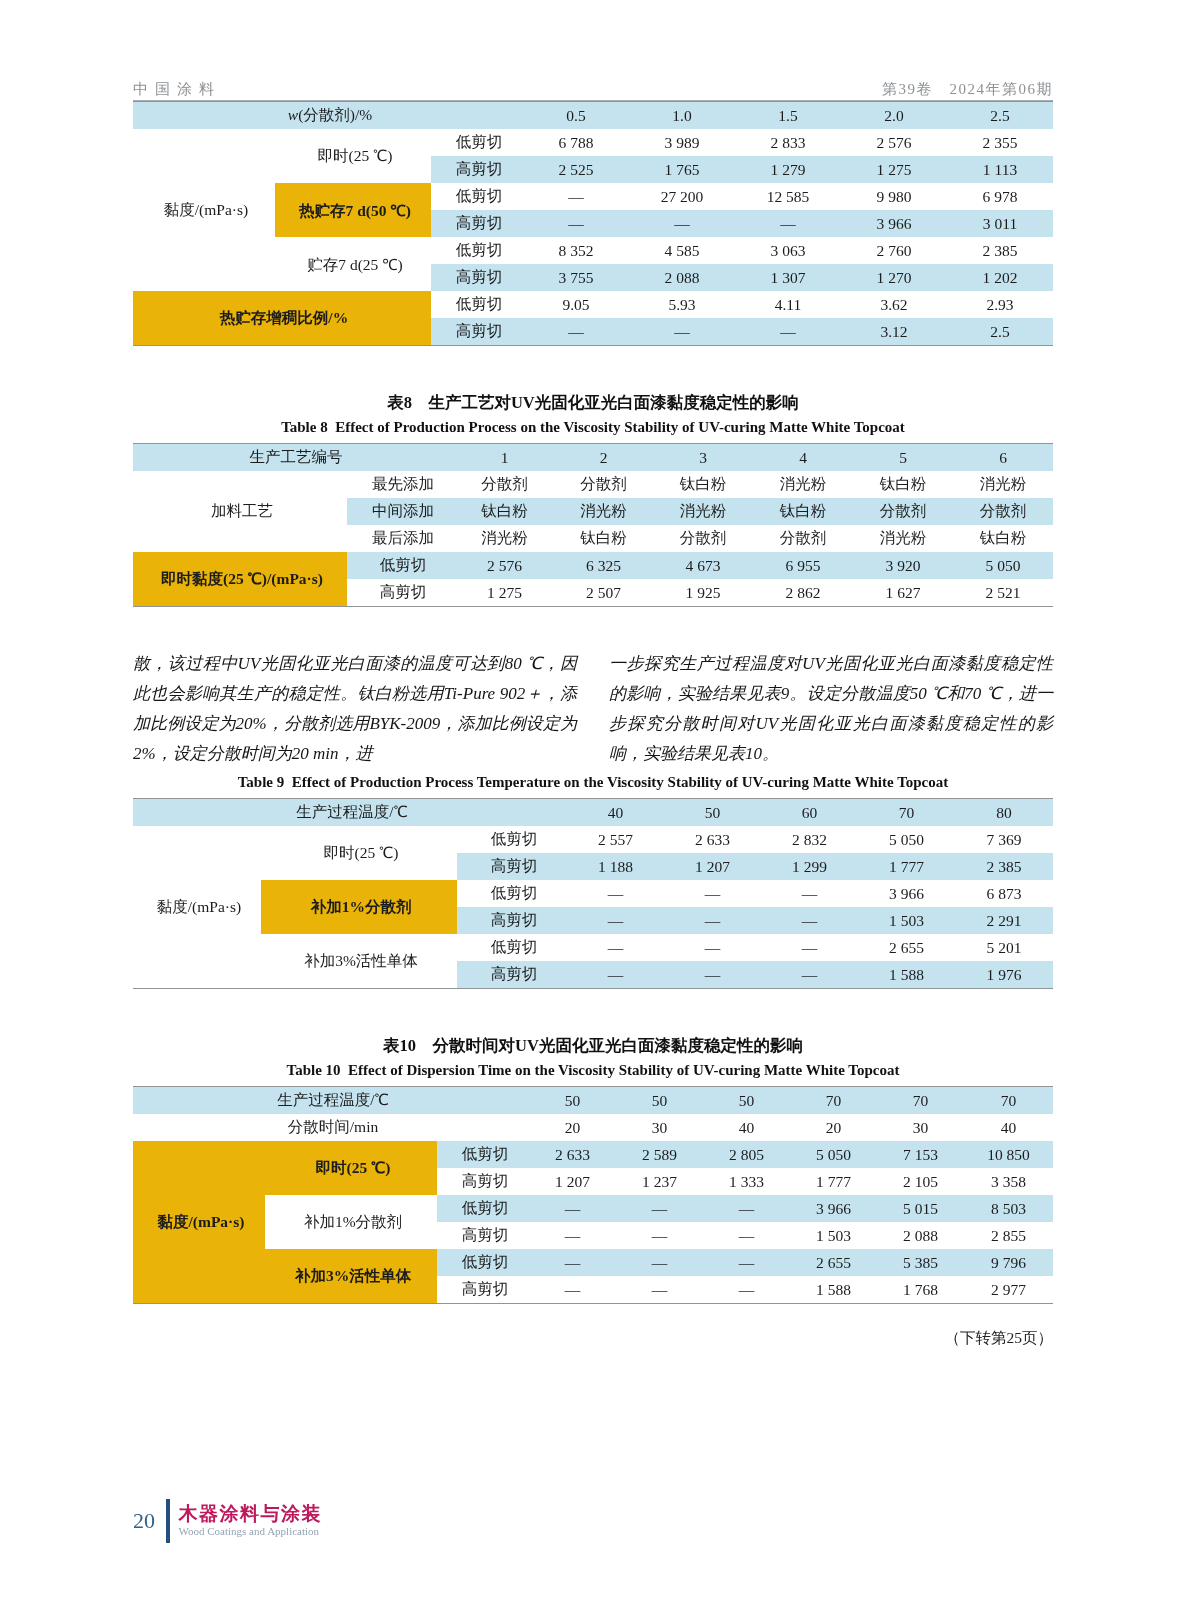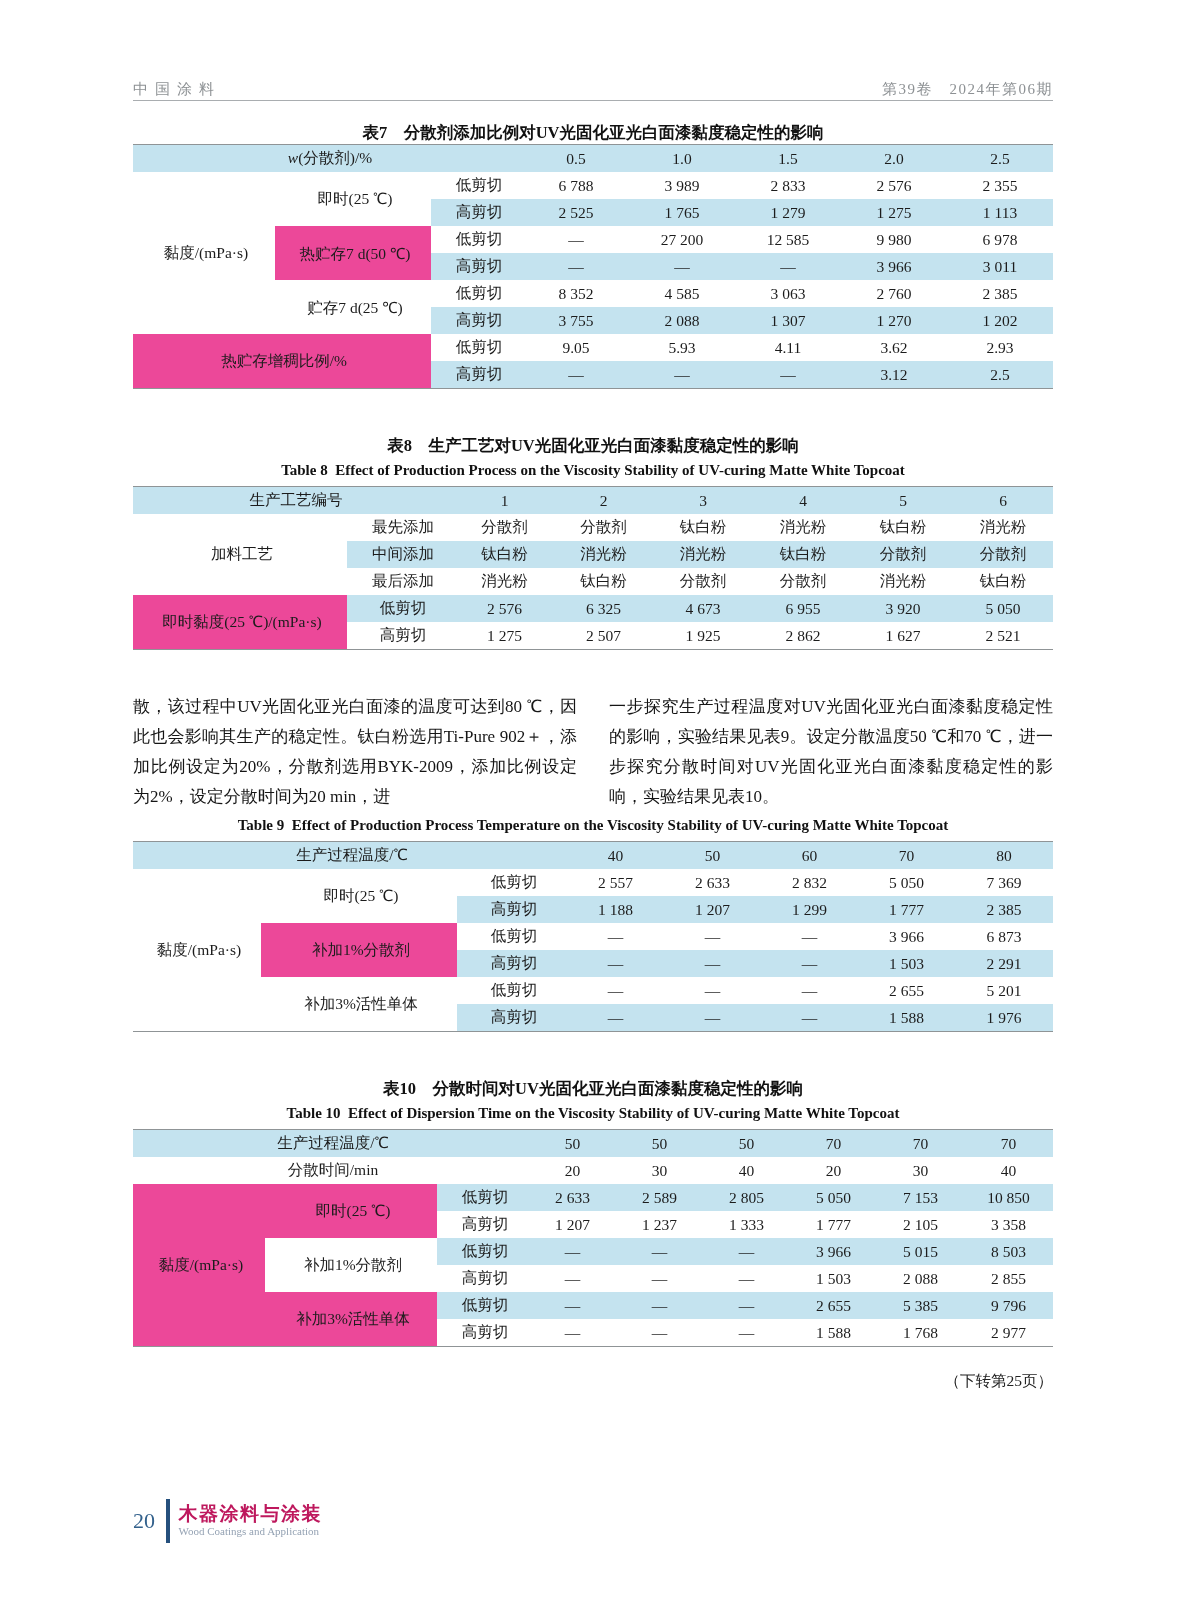--- a/index.html
+++ b/index.html
@@ -59,7 +59,6 @@
   </div>
 
   <div class="sec7">
-    <div class="cap-cn">表7　分散剂添加比例对UV光固化亚光白面漆黏度稳定性的影响</div>
     <table class="tbl">
       <colgroup>
           <col style="width:142px">

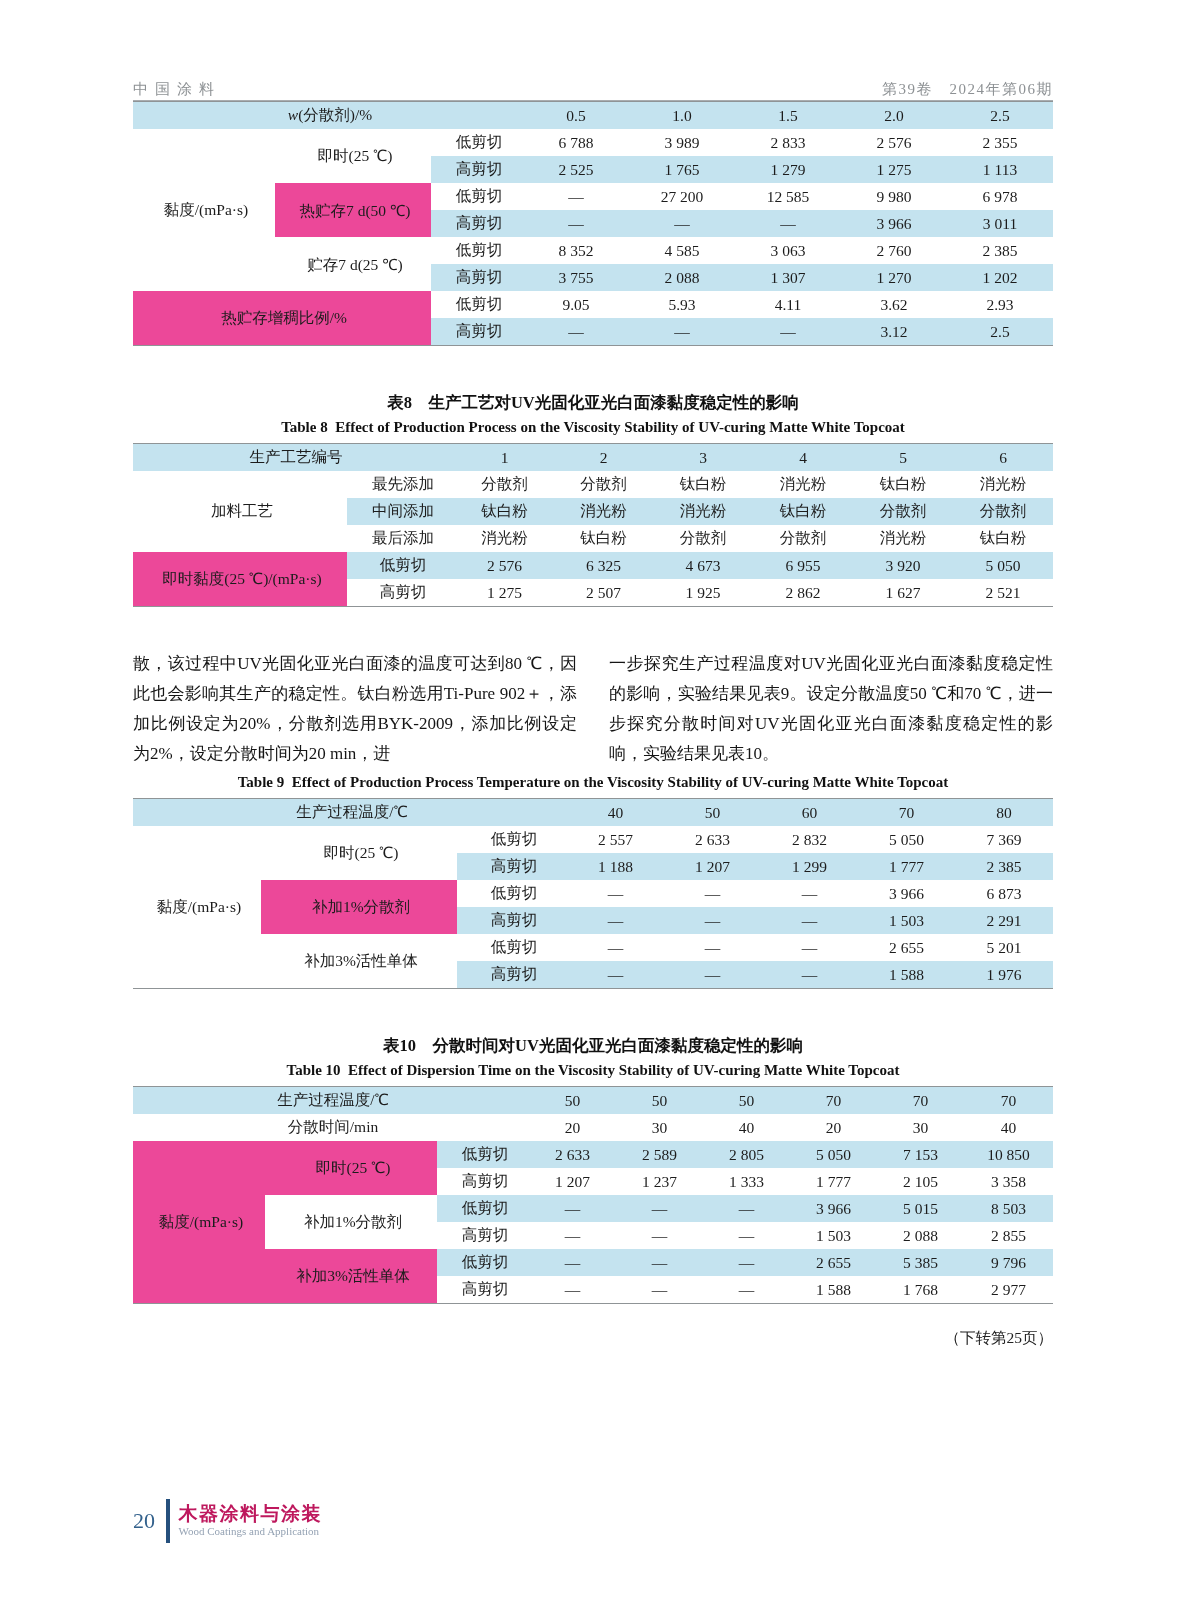--- a/index.html
+++ b/index.html
@@ -34,7 +34,7 @@
   .tbl td.l{text-align:center;padding-left:9px;}
   tr.b td{background:#c4e3ef;}
   .tbl td.cw{background:#ffffff;}
-  .tbl td.cb{background:#ec4899;}
+  .tbl td.cb{background:#eab308;font-weight:bold;}
   
   .cols{display:flex;gap:32px;margin-top:42px;}
   .col{width:444px;font-size:17px;line-height:30px;text-align:justify;color:#151515;}

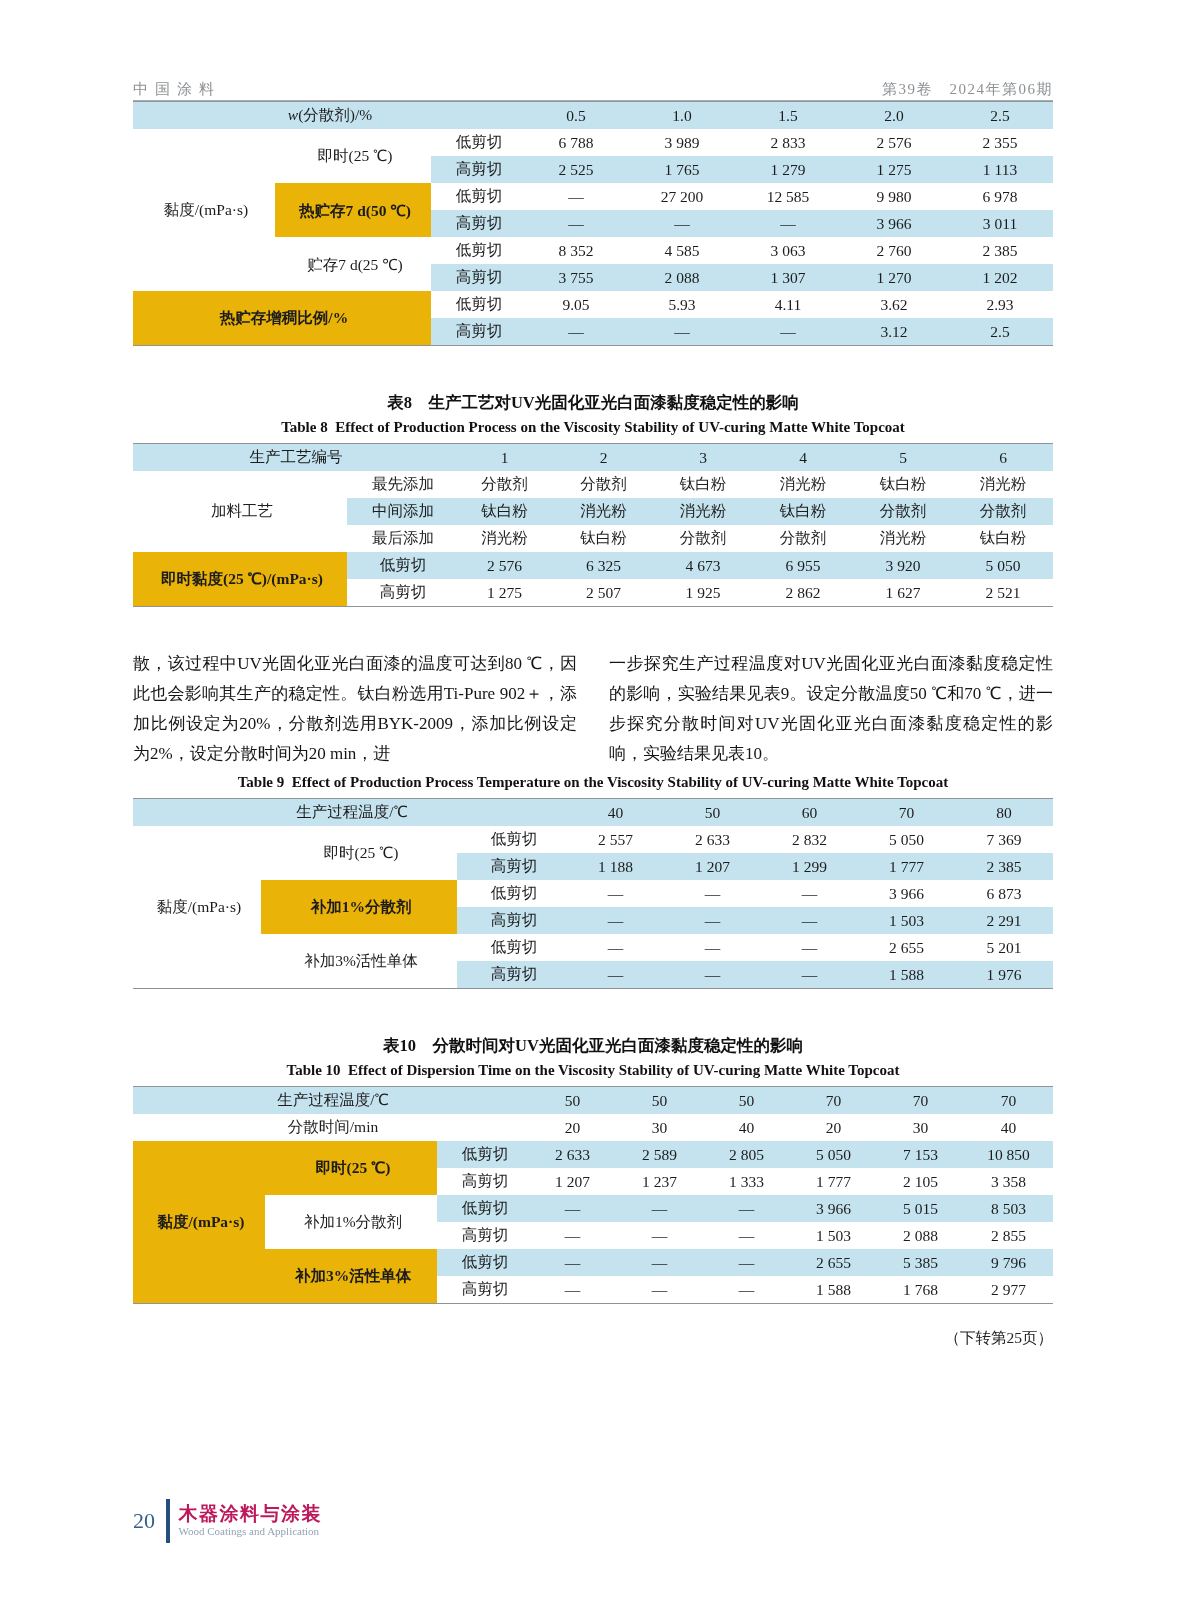--- a/index.html
+++ b/index.html
@@ -36,7 +36,7 @@
   .tbl td.cw{background:#ffffff;}
   .tbl td.cb{background:#eab308;font-weight:bold;}
   
-  .cols{display:flex;gap:32px;margin-top:42px;}
+  .cols{display:flex;gap:32px;margin-top:42px;font-style:italic;}
   .col{width:444px;font-size:17px;line-height:30px;text-align:justify;color:#151515;}
   
   .cont{text-align:right;margin-top:24px;font-size:15.5px;color:#222;}

